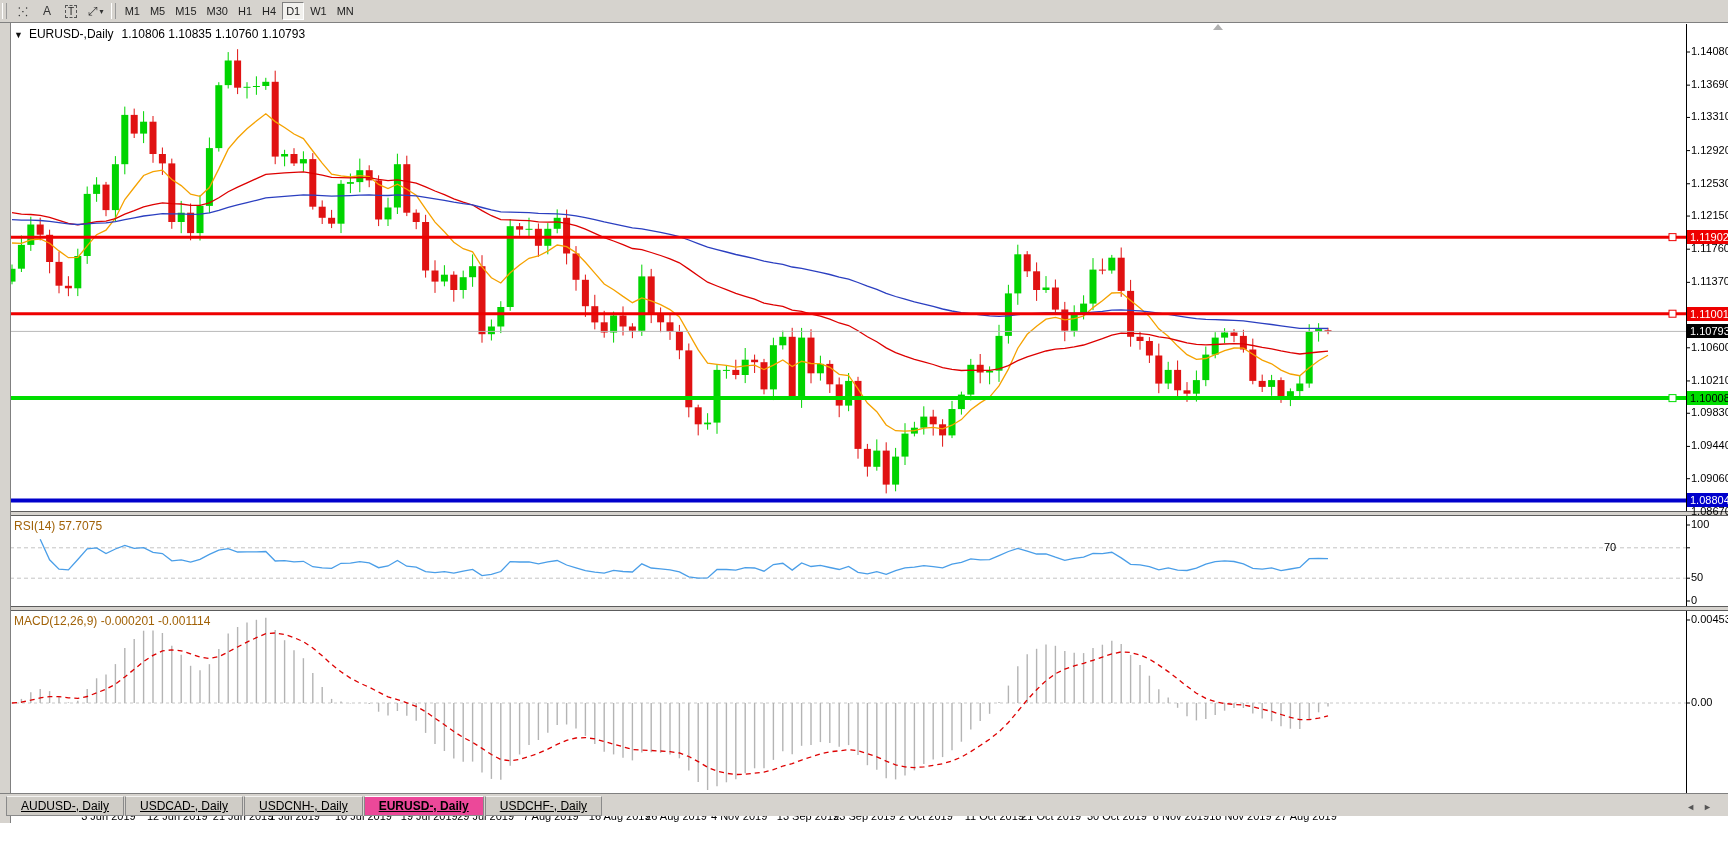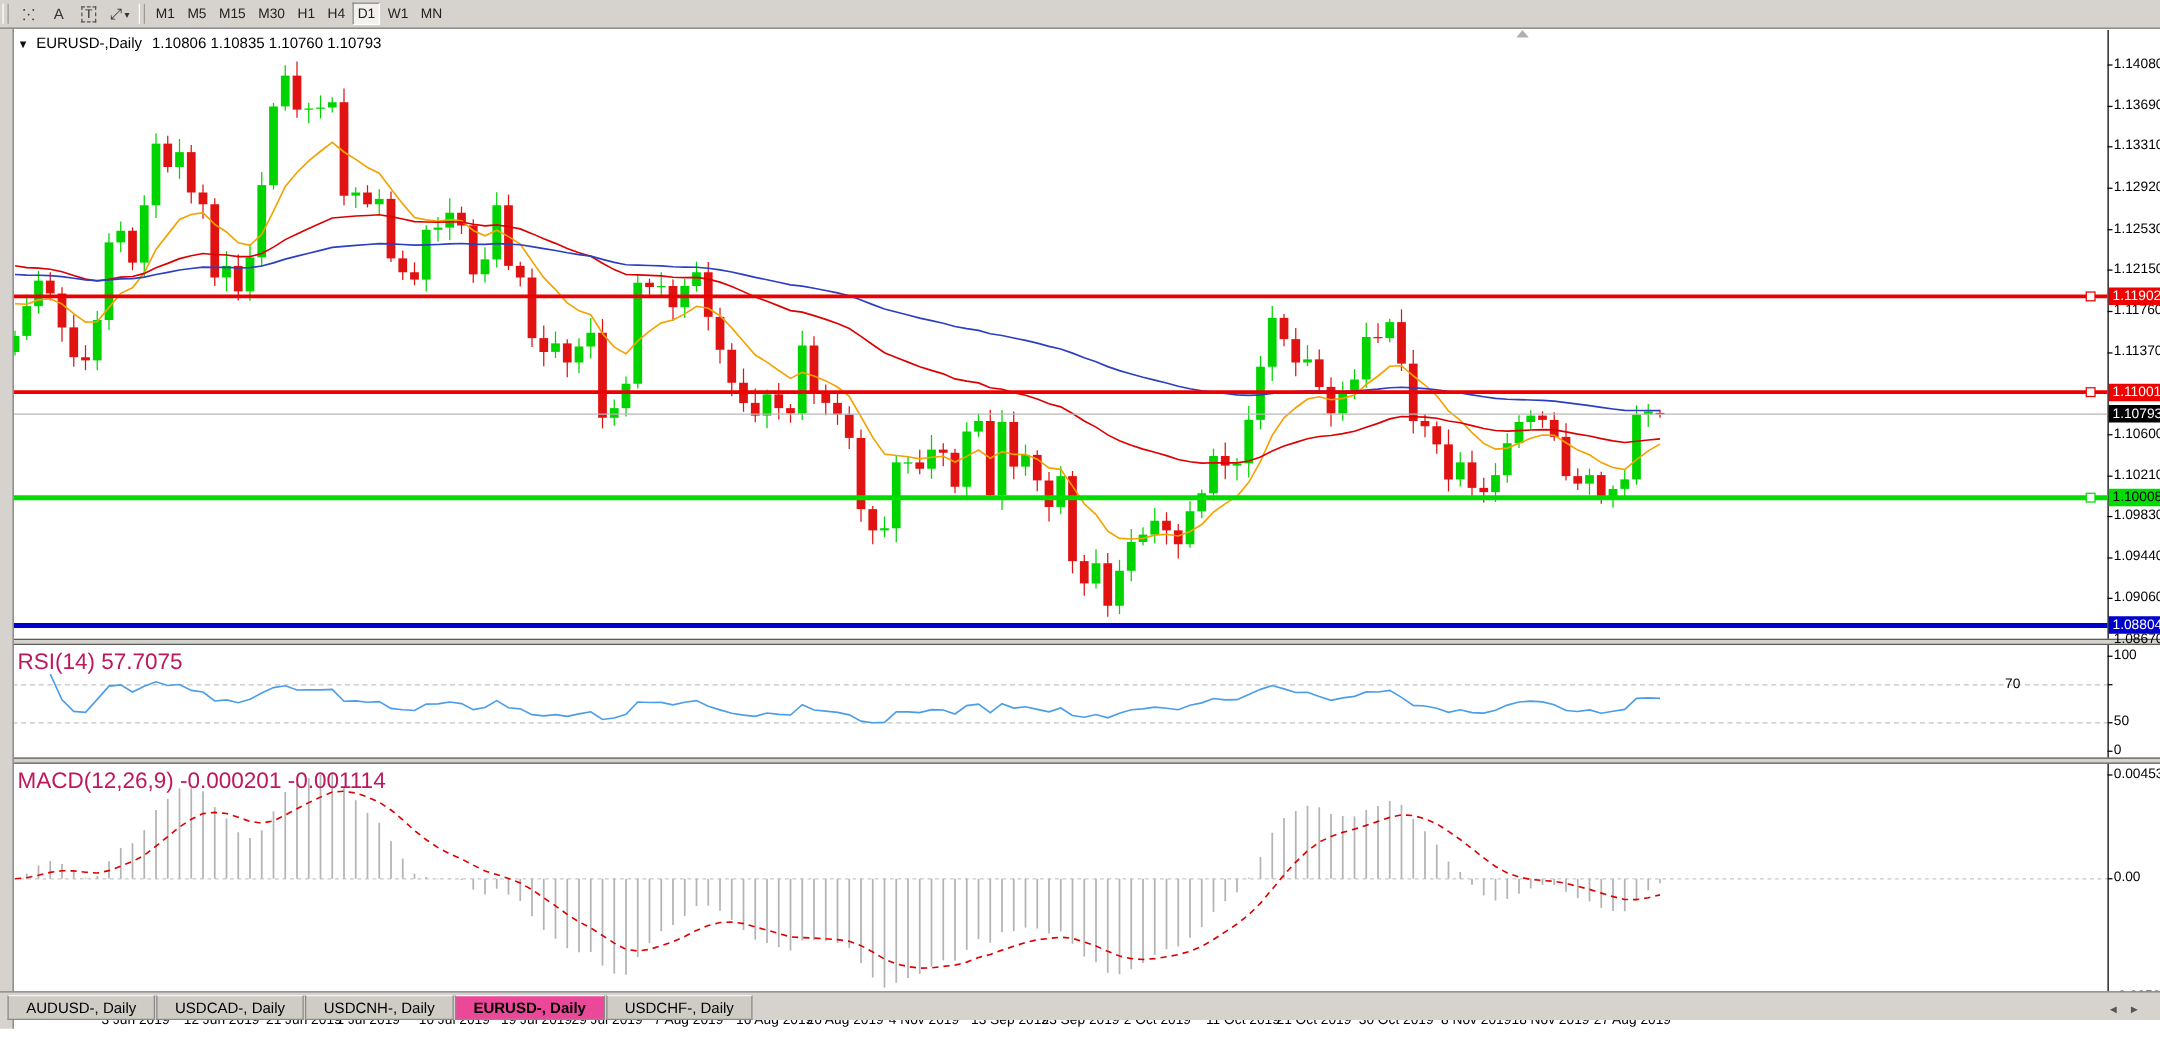--- a/index.html
+++ b/index.html
@@ -25,7 +25,7 @@
   .axlabel{position:absolute;left:1691px;font-size:11px;color:#000;white-space:nowrap;}
   .pricebox{position:absolute;left:1687px;width:41px;height:14px;font-size:11px;line-height:14px;padding-left:3px;white-space:nowrap;z-index:7;}
   .datelabel{position:absolute;font-size:11px;color:#000;white-space:nowrap;}
-  .panelabel{position:absolute;font-size:18px;color:#be185d;z-index:8;white-space:nowrap;}
+  .panelabel{position:absolute;font-size:12px;color:#a16207;z-index:8;white-space:nowrap;}
   
   .tabbar{position:absolute;left:0;top:793px;width:1728px;height:22px;background:#d6d3ce;border-top:1px solid #808080;display:flex;align-items:flex-end;z-index:10;}
   .tabs{display:flex;margin-left:6px;height:20px;}

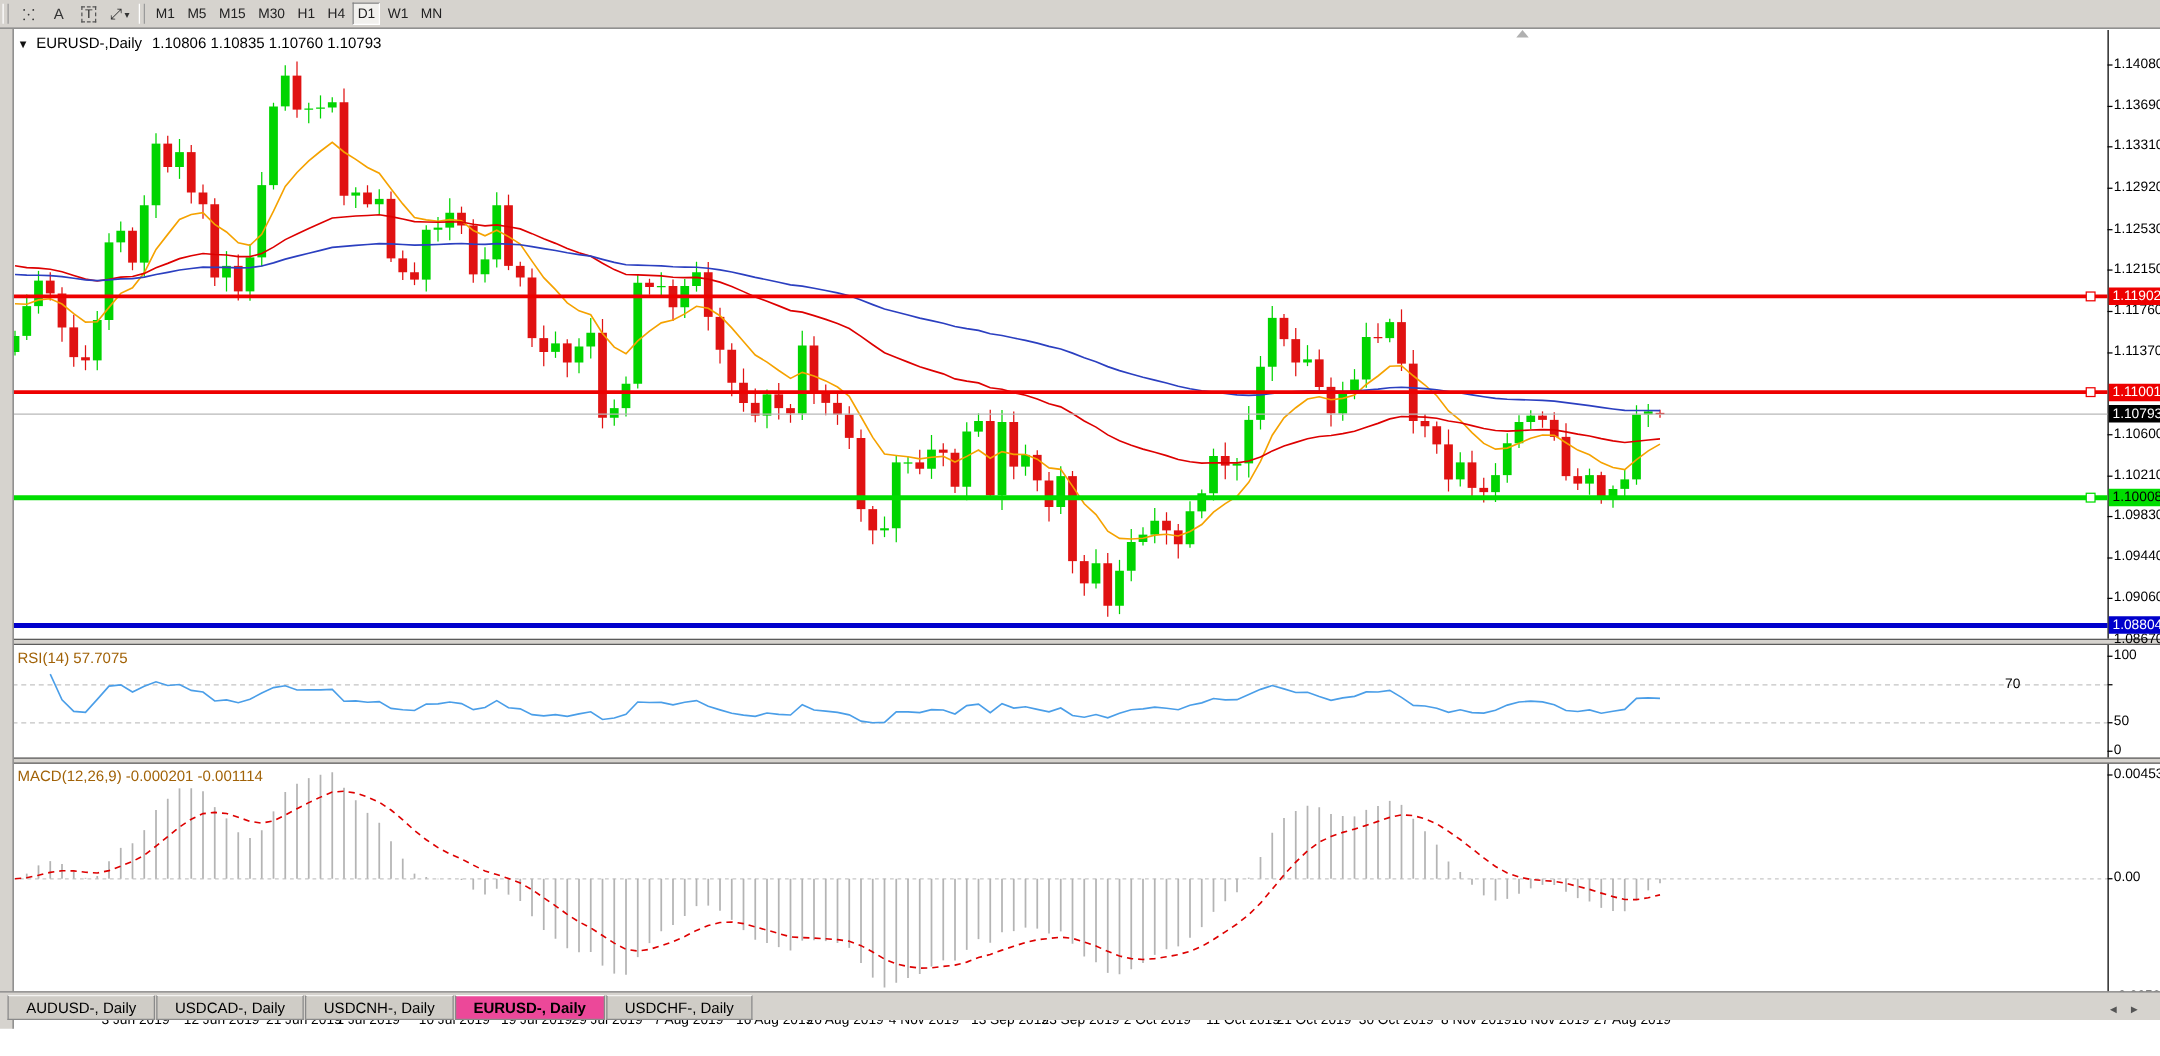--- a/index.html
+++ b/index.html
@@ -27,7 +27,7 @@
   .datelabel{position:absolute;font-size:11px;color:#000;white-space:nowrap;}
   .panelabel{position:absolute;font-size:12px;color:#a16207;z-index:8;white-space:nowrap;}
   
-  .tabbar{position:absolute;left:0;top:793px;width:1728px;height:22px;background:#d6d3ce;border-top:1px solid #808080;display:flex;align-items:flex-end;z-index:10;}
+  .tabbar{position:absolute;left:0;top:793px;width:1728px;height:22px;background:#d6d3ce;border-top:1px solid #808080;display:flex;align-items:flex-end;z-index:10;text-decoration:underline;}
   .tabs{display:flex;margin-left:6px;height:20px;}
   .tab{height:18px;line-height:18px;padding:0 14px;font-size:12px;color:#000;background:#cfccc6;border:1px solid #8a8a8a;border-top:1px solid #f4f3f1;margin-right:1px;cursor:default;white-space:nowrap;}
   .tab.active{background:#ec4899;font-weight:bold;border-top:1px solid #fff;}

